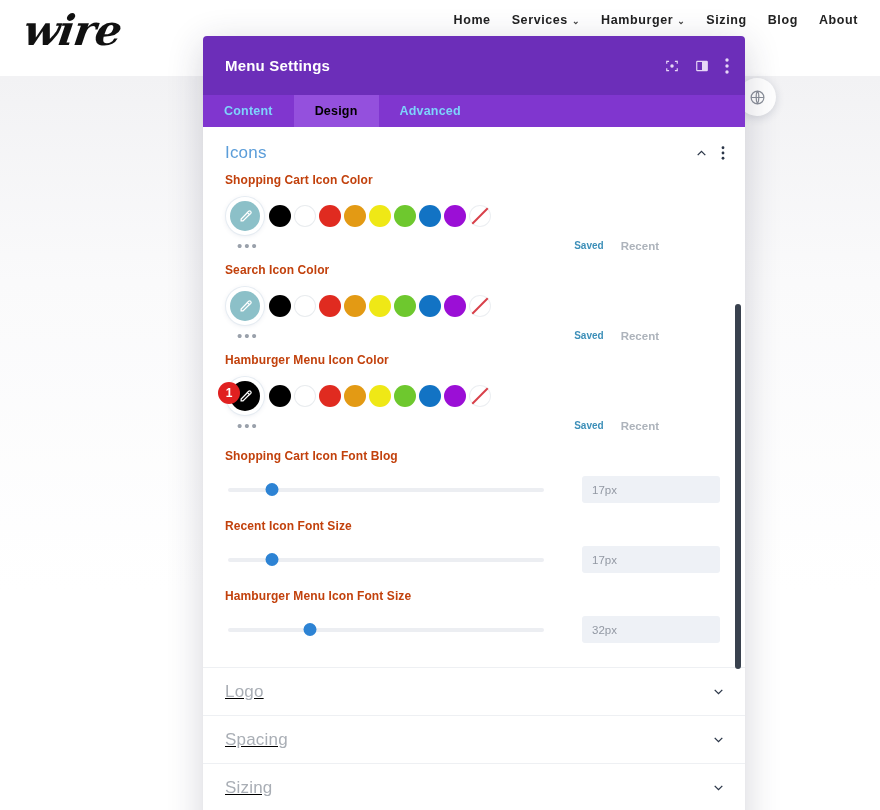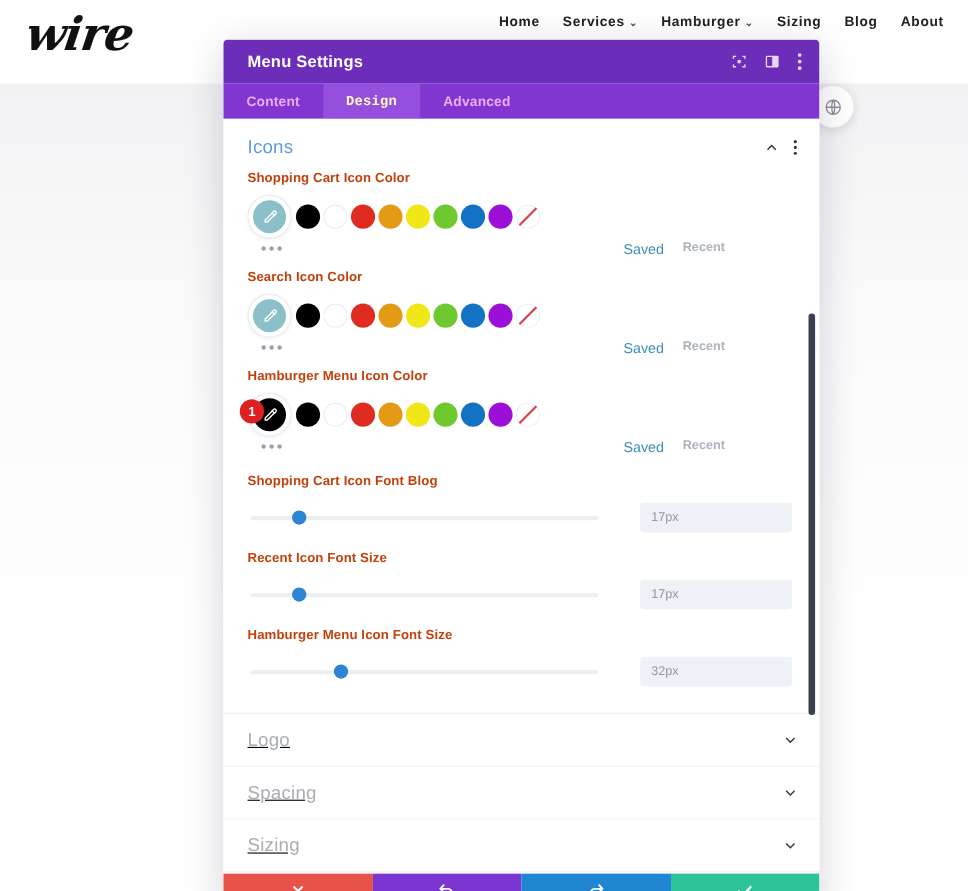--- a/index.html
+++ b/index.html
@@ -56,7 +56,7 @@
     overflow: hidden;
   }
   .modal-title {
-    height: 40px; background: #6c2eb9;
+    height: 59px; background: #6c2eb9;
     display: flex; align-items: center; padding: 0 16px 0 22px;
   }
   .modal-title h1 {

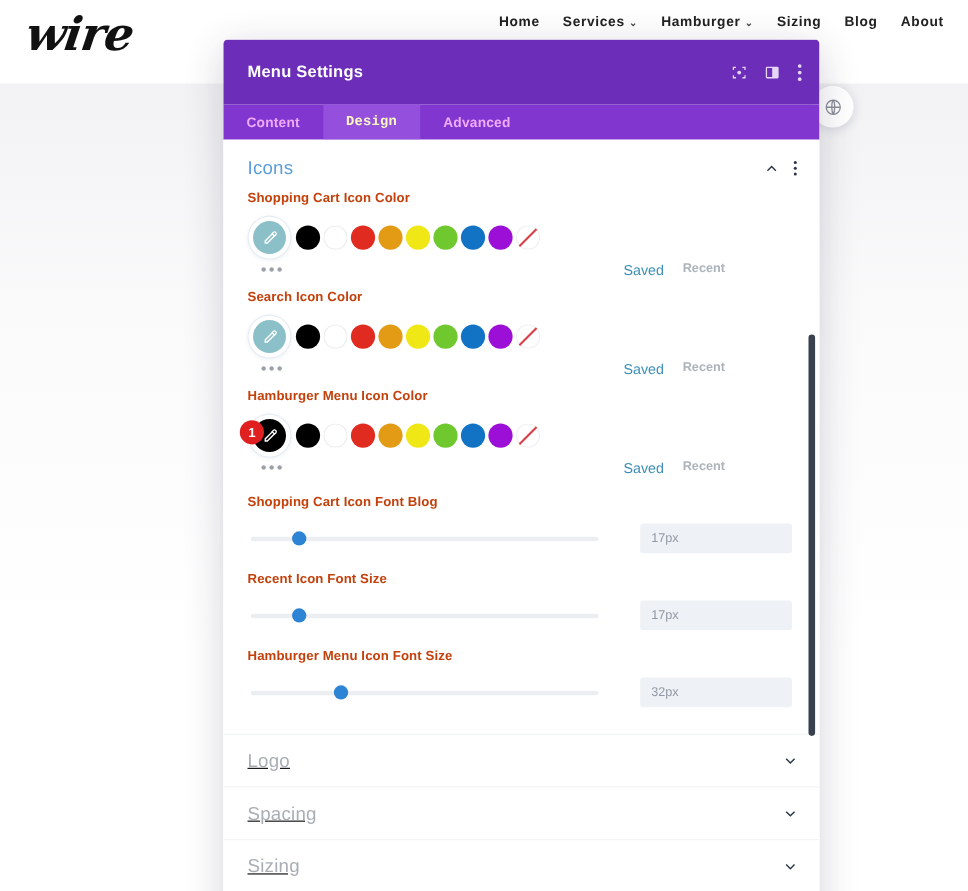--- a/index.html
+++ b/index.html
@@ -71,7 +71,7 @@
   }
   .tab {
     padding: 0 21px; display: flex; align-items: center;
-    font-size: 12.5px; font-weight: 700; color: #f0abfc; letter-spacing: .2px;
+    font-size: 12.5px; font-weight: 700; color: #7dd3fc; letter-spacing: .2px;
   }
   .tab.active { background: #9450dd; color: #fef9c3; font-family: Liberation Mono, monospace; }
 

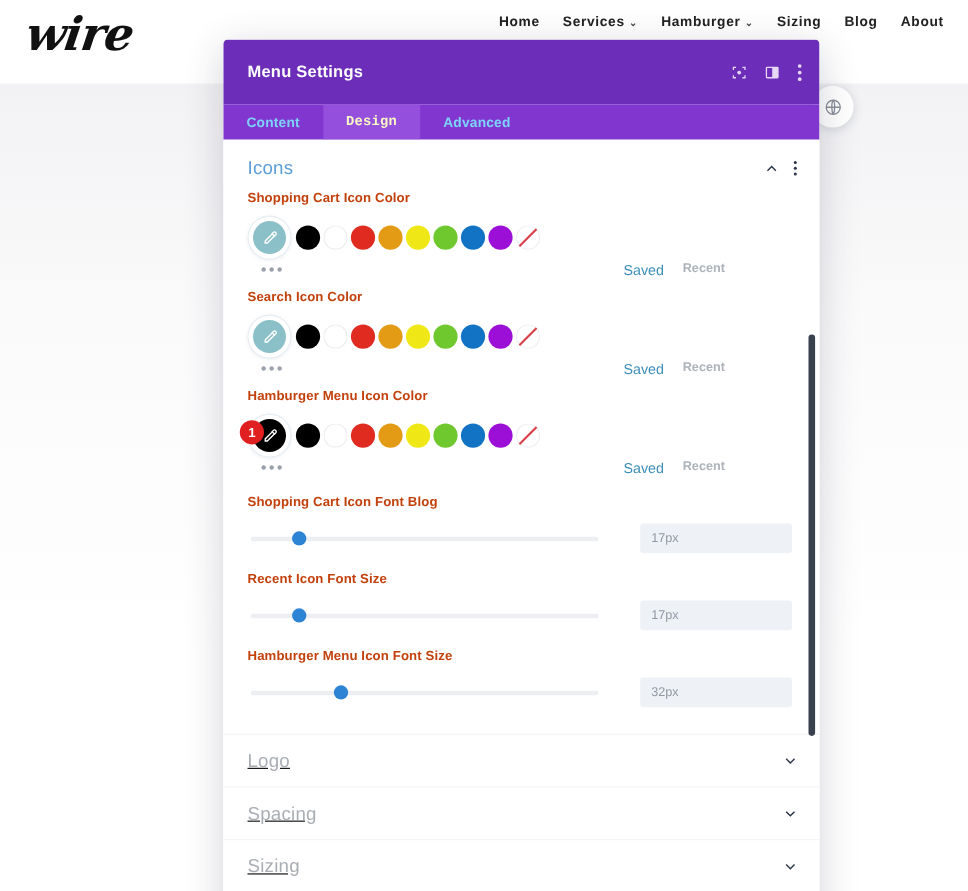--- a/index.html
+++ b/index.html
@@ -73,7 +73,7 @@
     padding: 0 21px; display: flex; align-items: center;
     font-size: 12.5px; font-weight: 700; color: #7dd3fc; letter-spacing: .2px;
   }
-  .tab.active { background: #9450dd; color: #fef9c3; font-family: Liberation Mono, monospace; }
+  .tab.active { background: #9450dd; color: #000000; }
 
   .panel-body {
     position: relative;

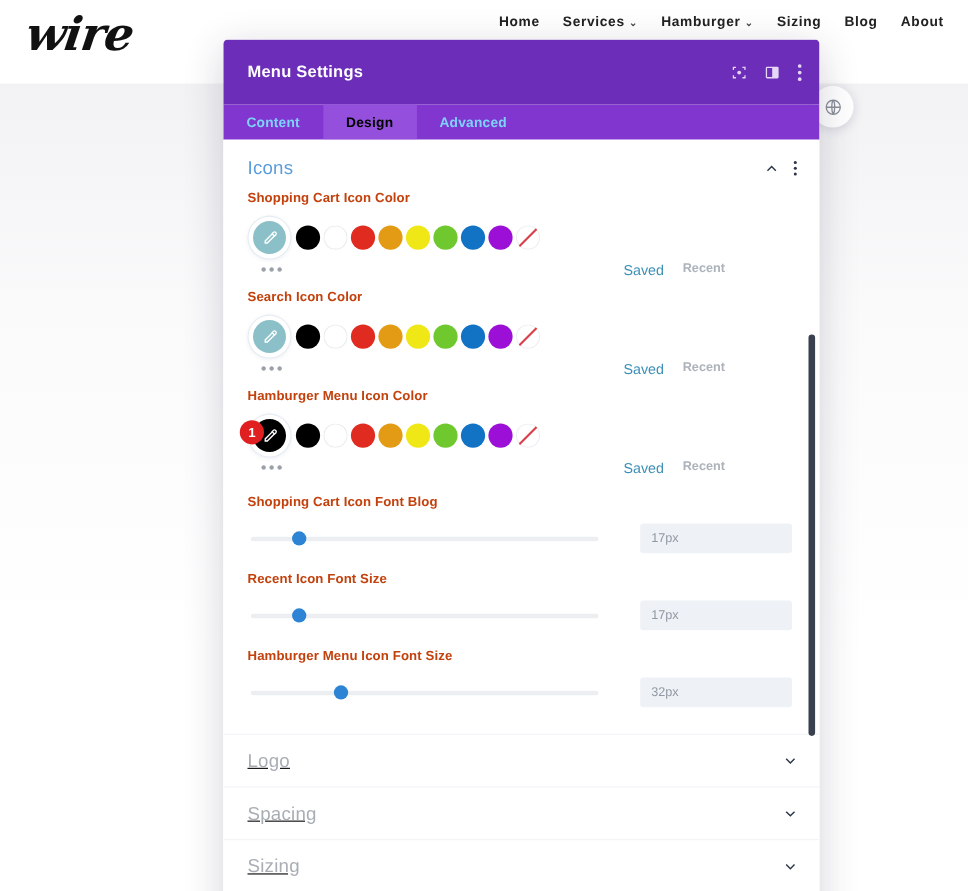--- a/index.html
+++ b/index.html
@@ -141,7 +141,7 @@
   }
   .dots-more { color: #9aa1ab; font-size: 15px; letter-spacing: 2px; line-height: 1; }
   .foot-links { margin-left: auto; display: flex; gap: 17px; padding-right: 64px; }
-  .link-saved { font-size: 13px; font-weight: 400; color: #3d8fb8; }
+  .link-saved { font-size: 10px; font-weight: 700; color: #3d8fb8; }
   .link-recent { font-size: 11.5px; font-weight: 700; color: #adb3bb; }
 
   

